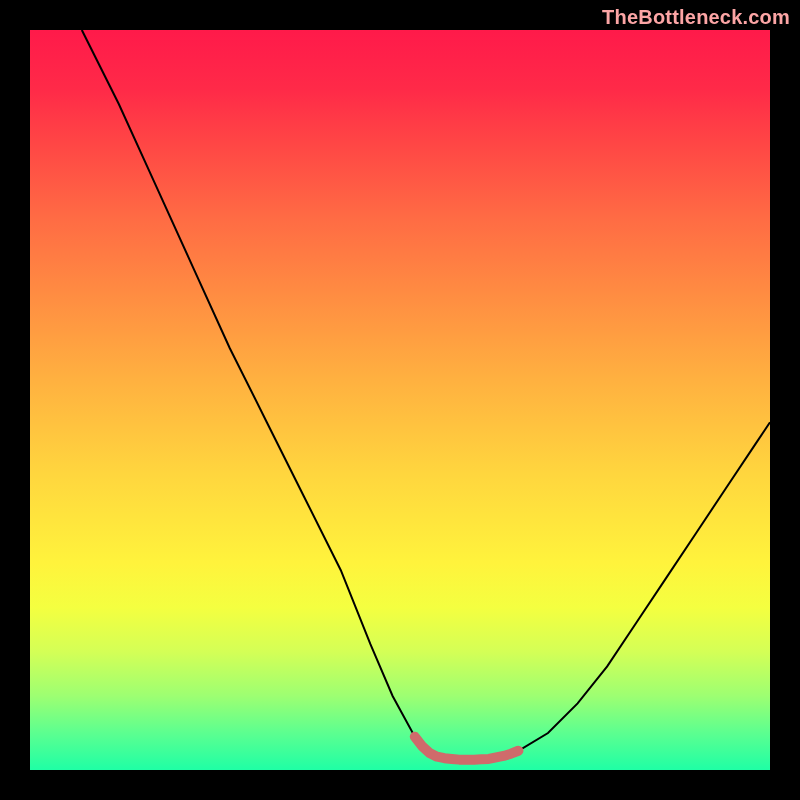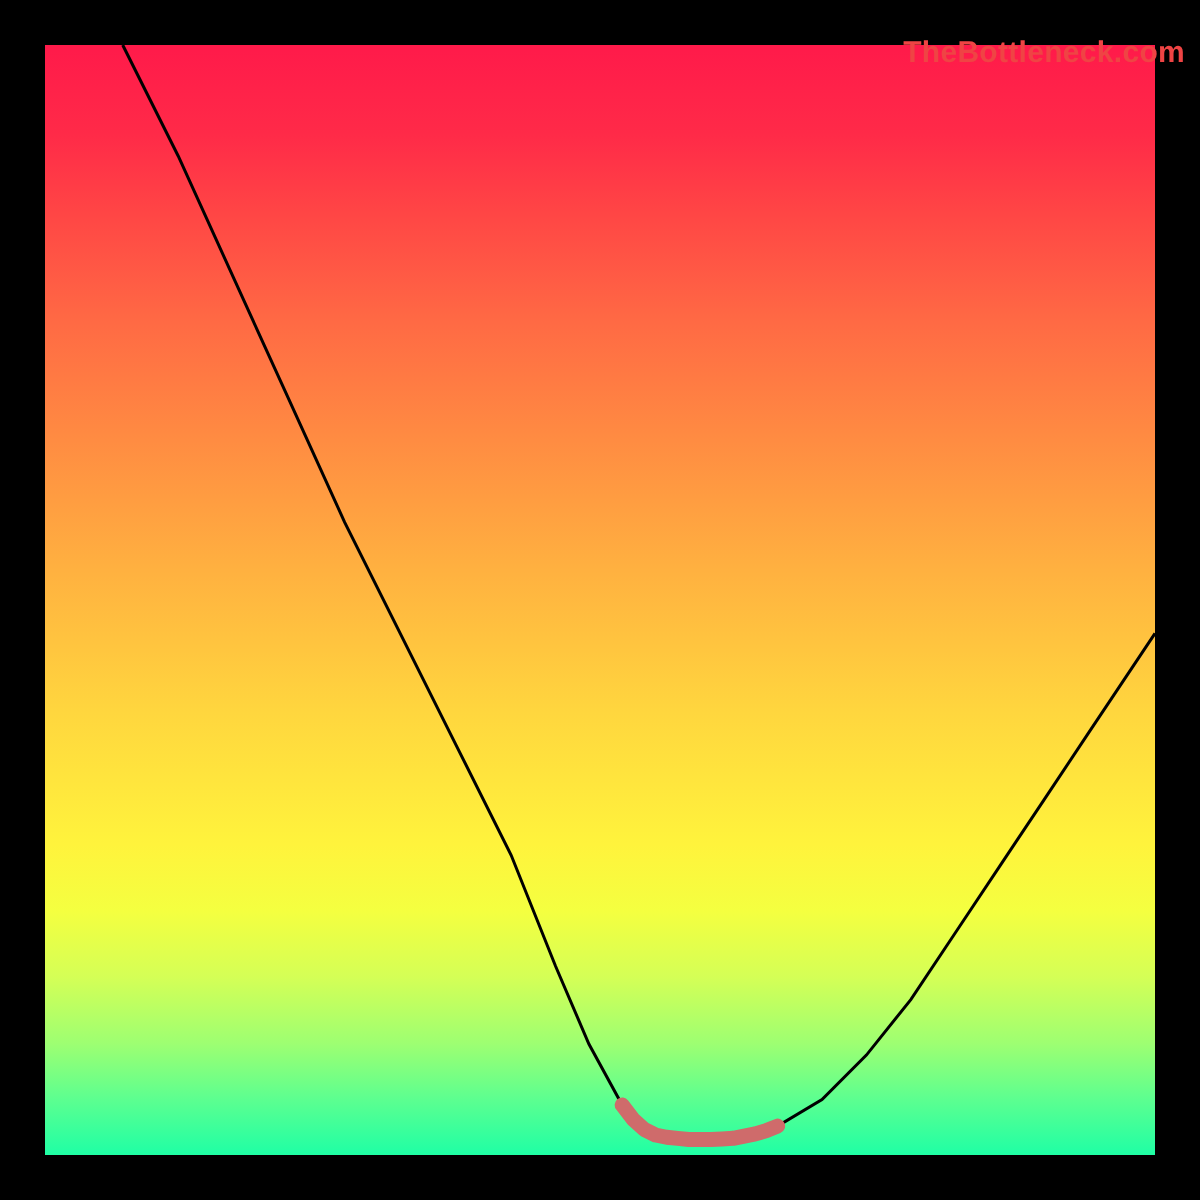--- a/index.html
+++ b/index.html
@@ -50,12 +50,11 @@
     position: absolute;
     top: 6px;
     right: 10px;
-    color: #ef4444;
+    color: #fca5a5;
     font-size: 20px;
     font-weight: 600;
     letter-spacing: 0.2px;
     user-select: none;
-    margin-top: 18px;
   }
 </style>
 </head>

